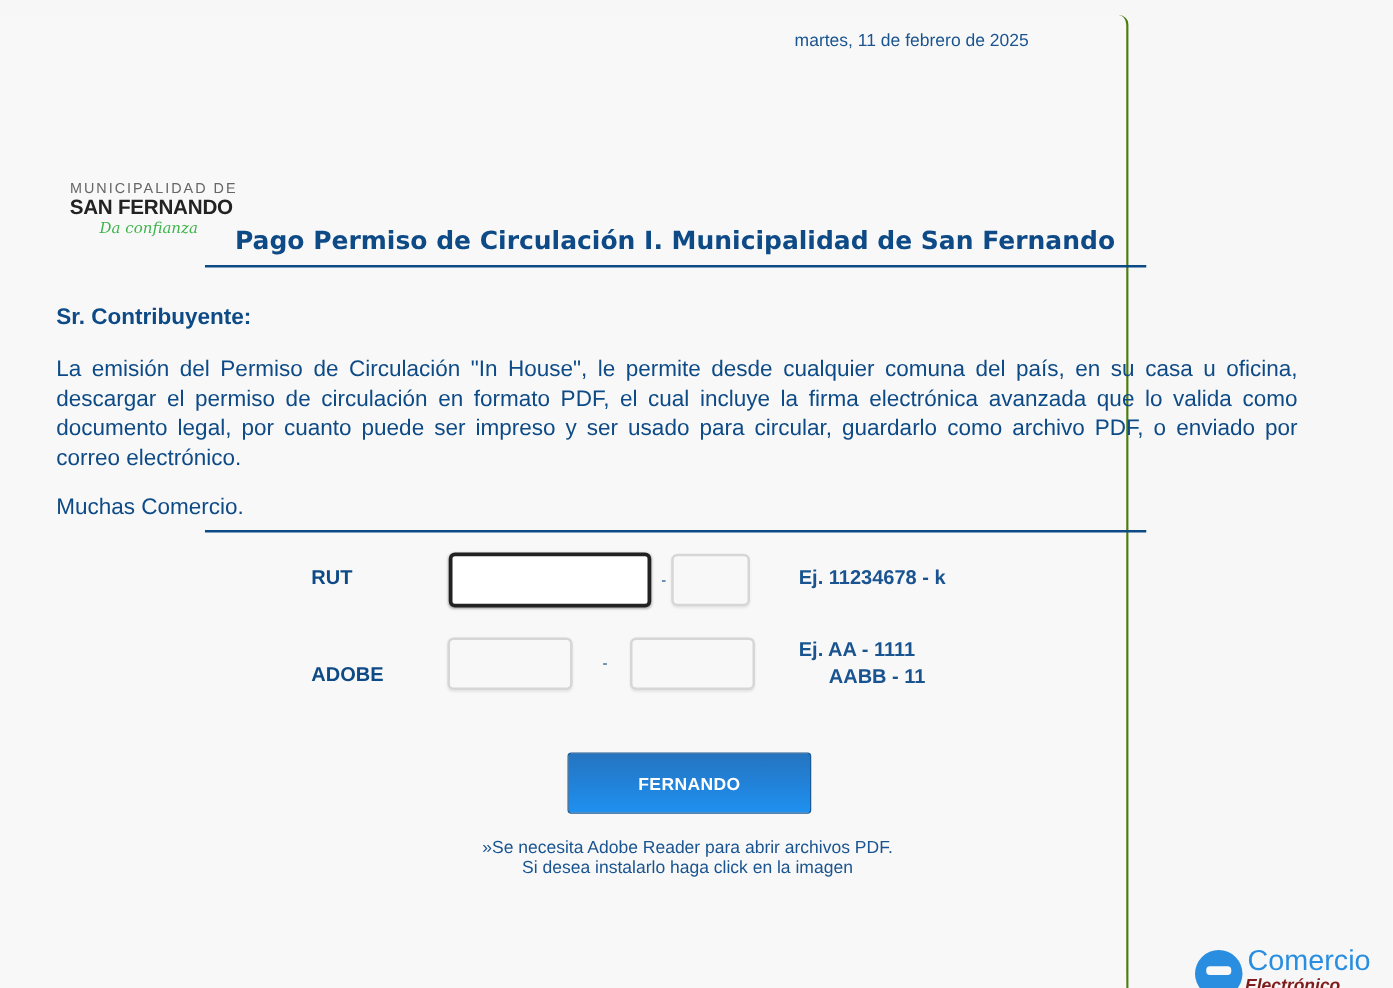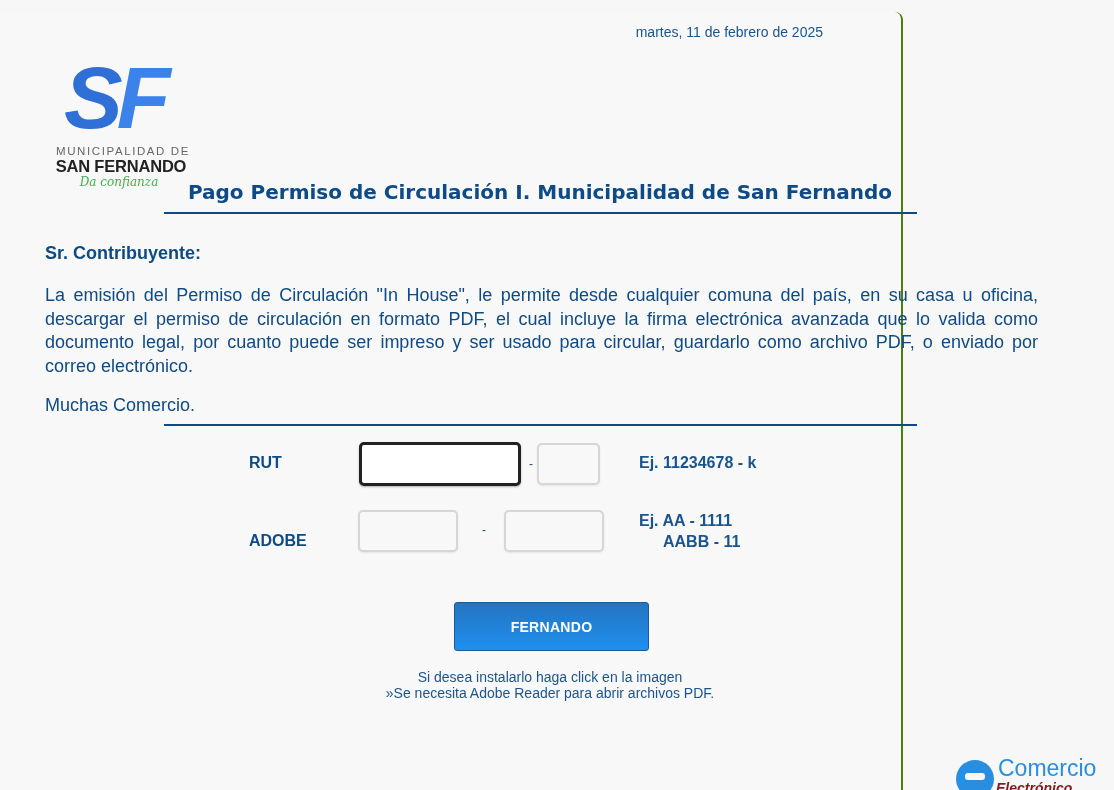--- a/index.html
+++ b/index.html
@@ -160,7 +160,6 @@
   <div class="date">martes, 11 de febrero de 2025</div>
 
   <div class="logo">
-    <div class="sf"><span>S</span><span class="f">F</span></div>
     <div class="muni">MUNICIPALIDAD DE</div>
     <div class="sanf">SAN FERNANDO</div>
     <div class="conf">Da confianza</div>

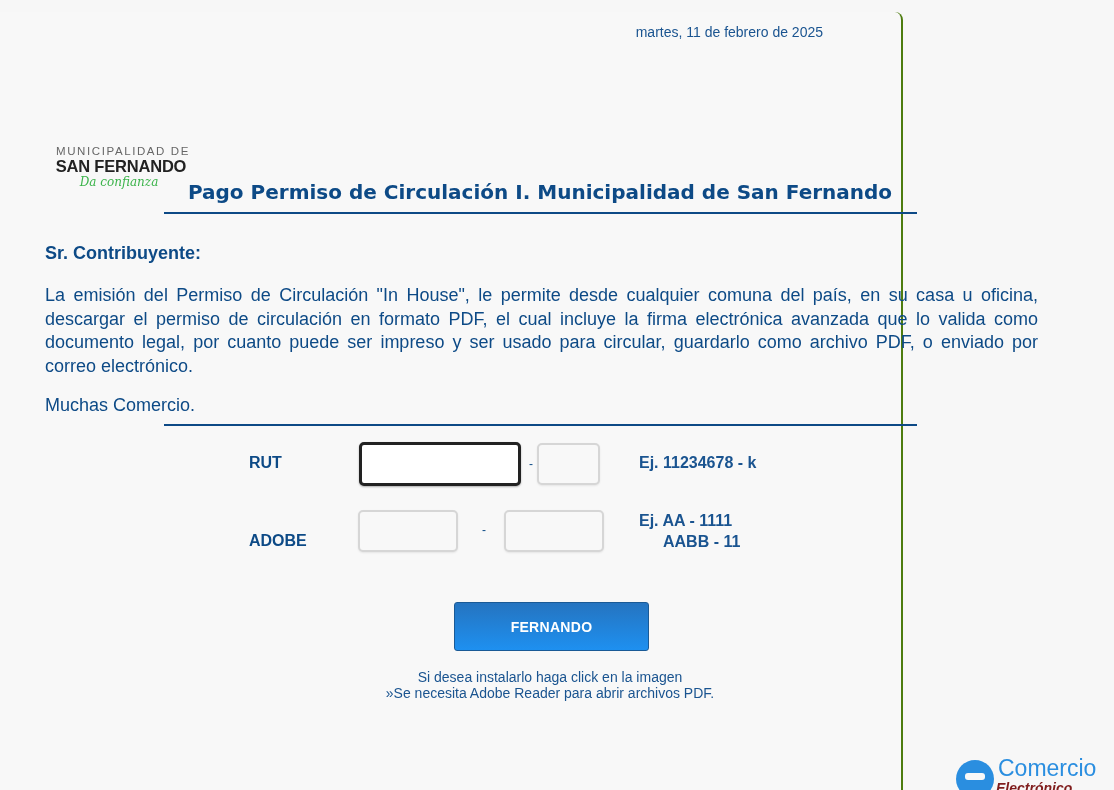--- a/index.html
+++ b/index.html
@@ -193,8 +193,8 @@
   </form>
 
   <div class="note">
+    <div>»Se necesita Adobe Reader para abrir archivos PDF.</div>
     <div>Si desea instalarlo haga click en la imagen</div>
-    <div>»Se necesita Adobe Reader para abrir archivos PDF.</div>
   </div>
 
 

